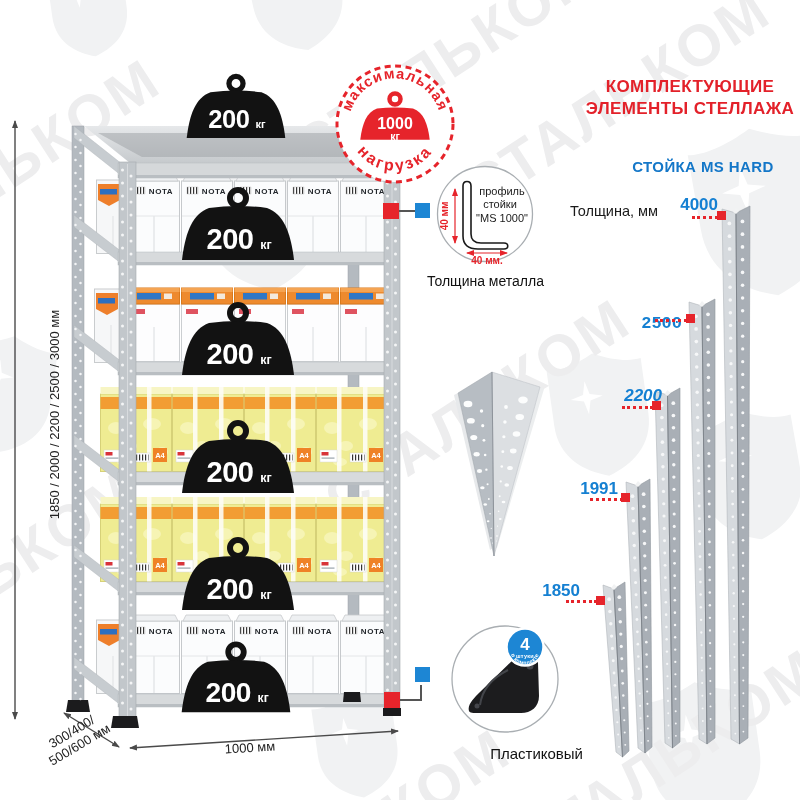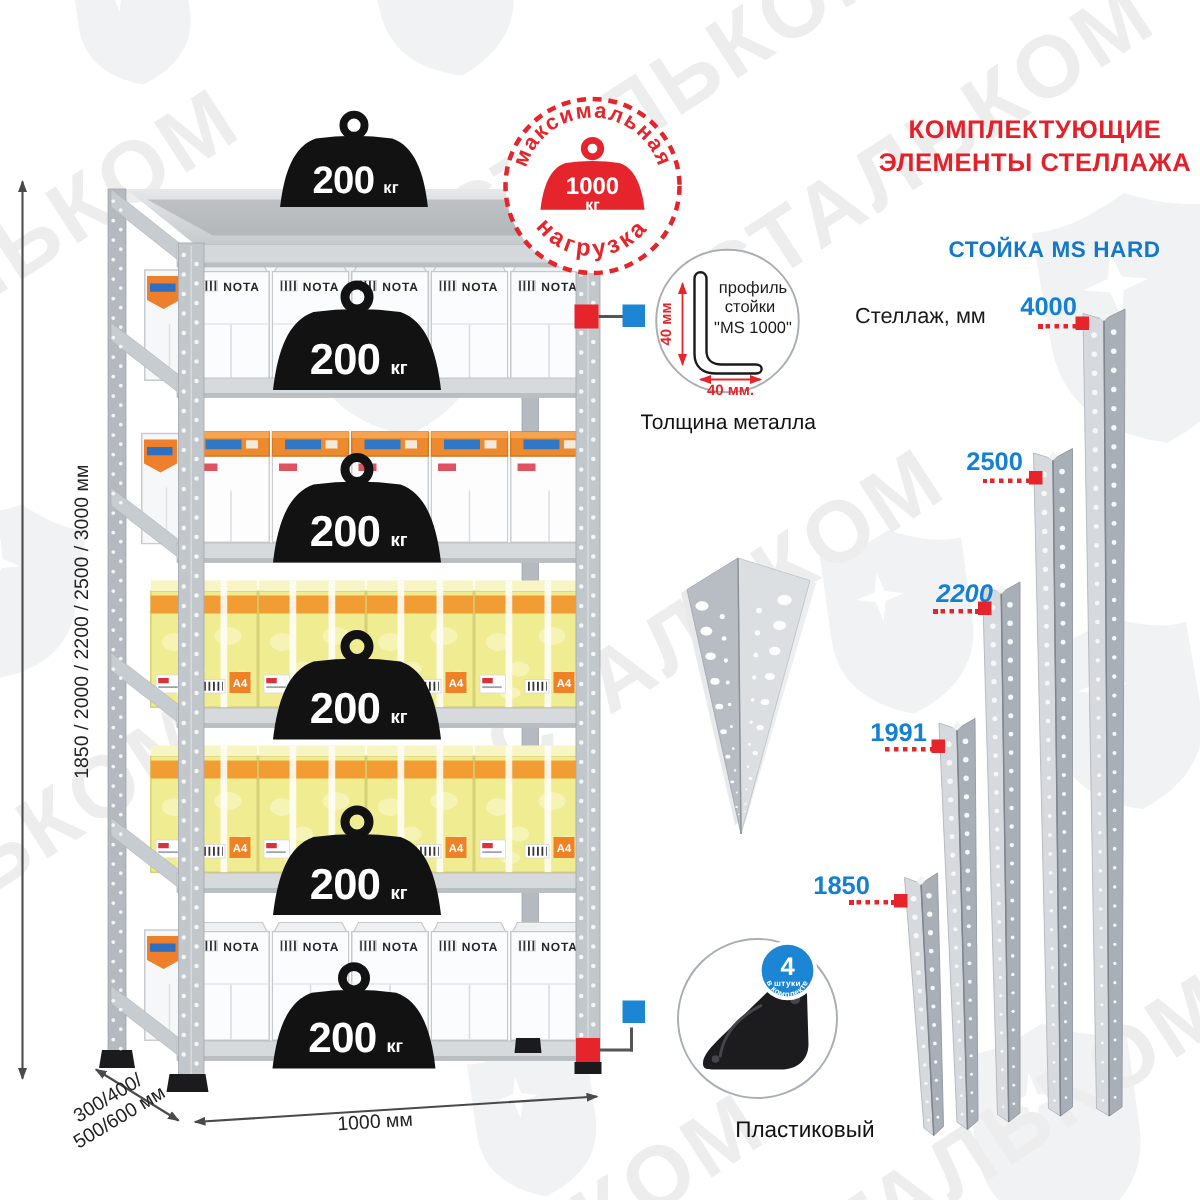--- a/index.html
+++ b/index.html
@@ -935,7 +935,7 @@
     <div>ЭЛЕМЕНТЫ СТЕЛЛАЖА</div>
   </div>
   <div class="abs" id="stand-subheading" style="z-index:2;">СТОЙКА MS HARD</div>
-  <div class="abs" id="height-axis-label" style="z-index:2;">Стеллаж, мм</div>
+  <div class="abs" id="height-axis-label" style="z-index:2;">Толщина, мм</div>
 
   <div class="post-label" style="left:668px;top:195px;z-index:2;">4000</div>
   <div class="leader" style="left:692px;top:216px;width:26px;z-index:2;"></div>

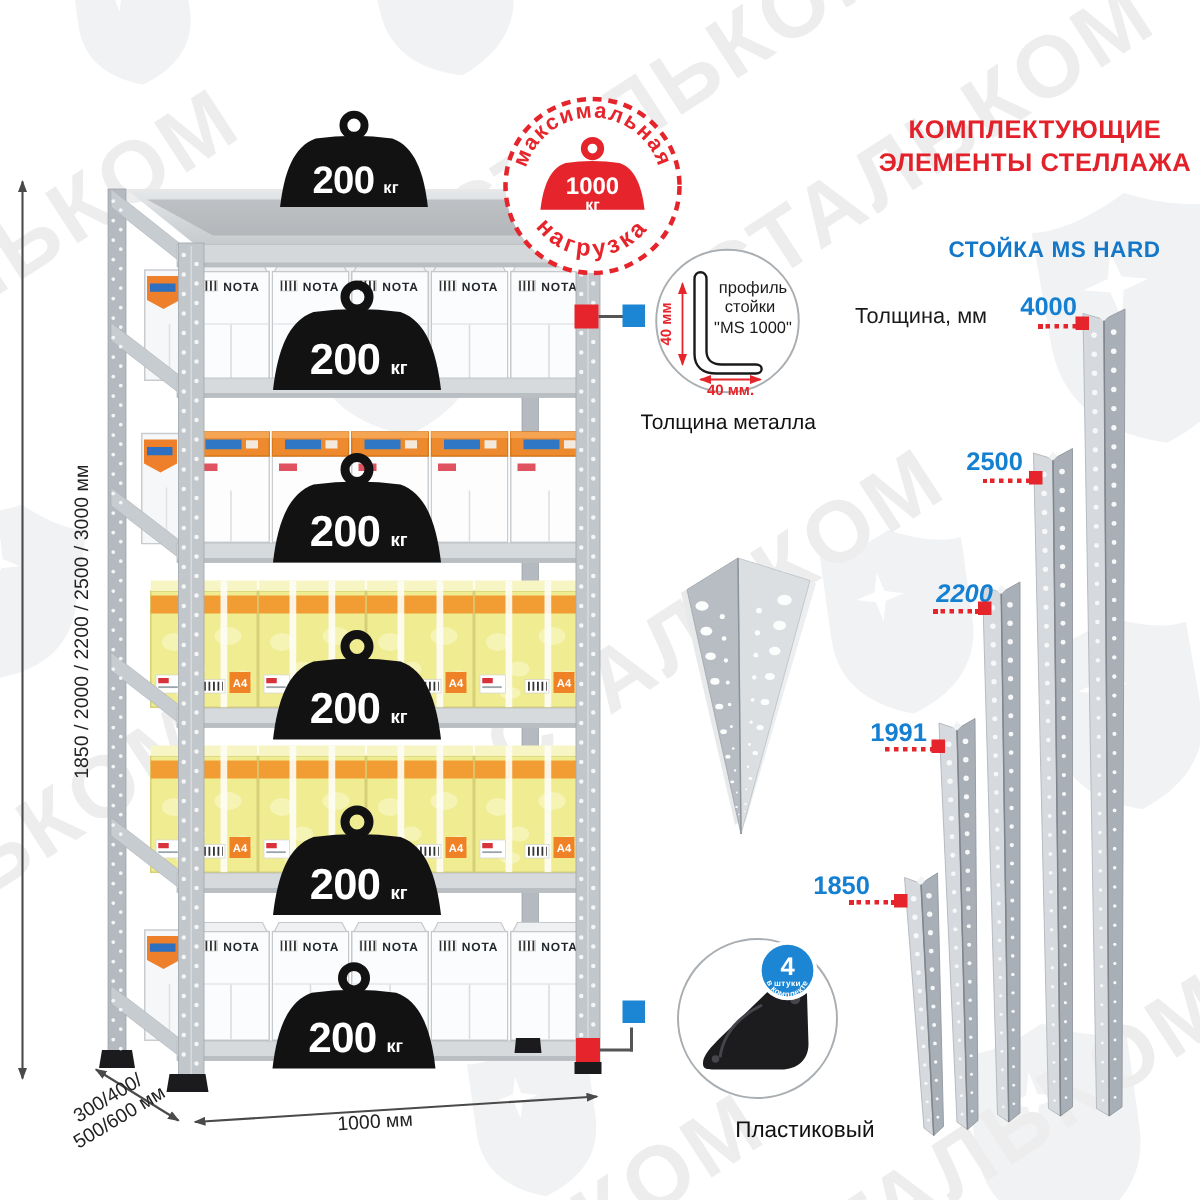--- a/index.html
+++ b/index.html
@@ -941,7 +941,7 @@
   <div class="leader" style="left:692px;top:216px;width:26px;z-index:2;"></div>
   <div class="red-sq" style="left:717px;top:211px;width:9px;height:9px;z-index:2;"></div>
 
-  <div class="post-label" style="left:632px;top:298px;z-index:2;">2500</div>
+  <div class="post-label" style="left:632px;top:314px;z-index:2;font-family:Liberation Mono, monospace;">2500</div>
   <div class="leader" style="left:655px;top:319px;width:32px;z-index:2;"></div>
   <div class="red-sq" style="left:686px;top:314px;width:9px;height:9px;z-index:2;"></div>
 

